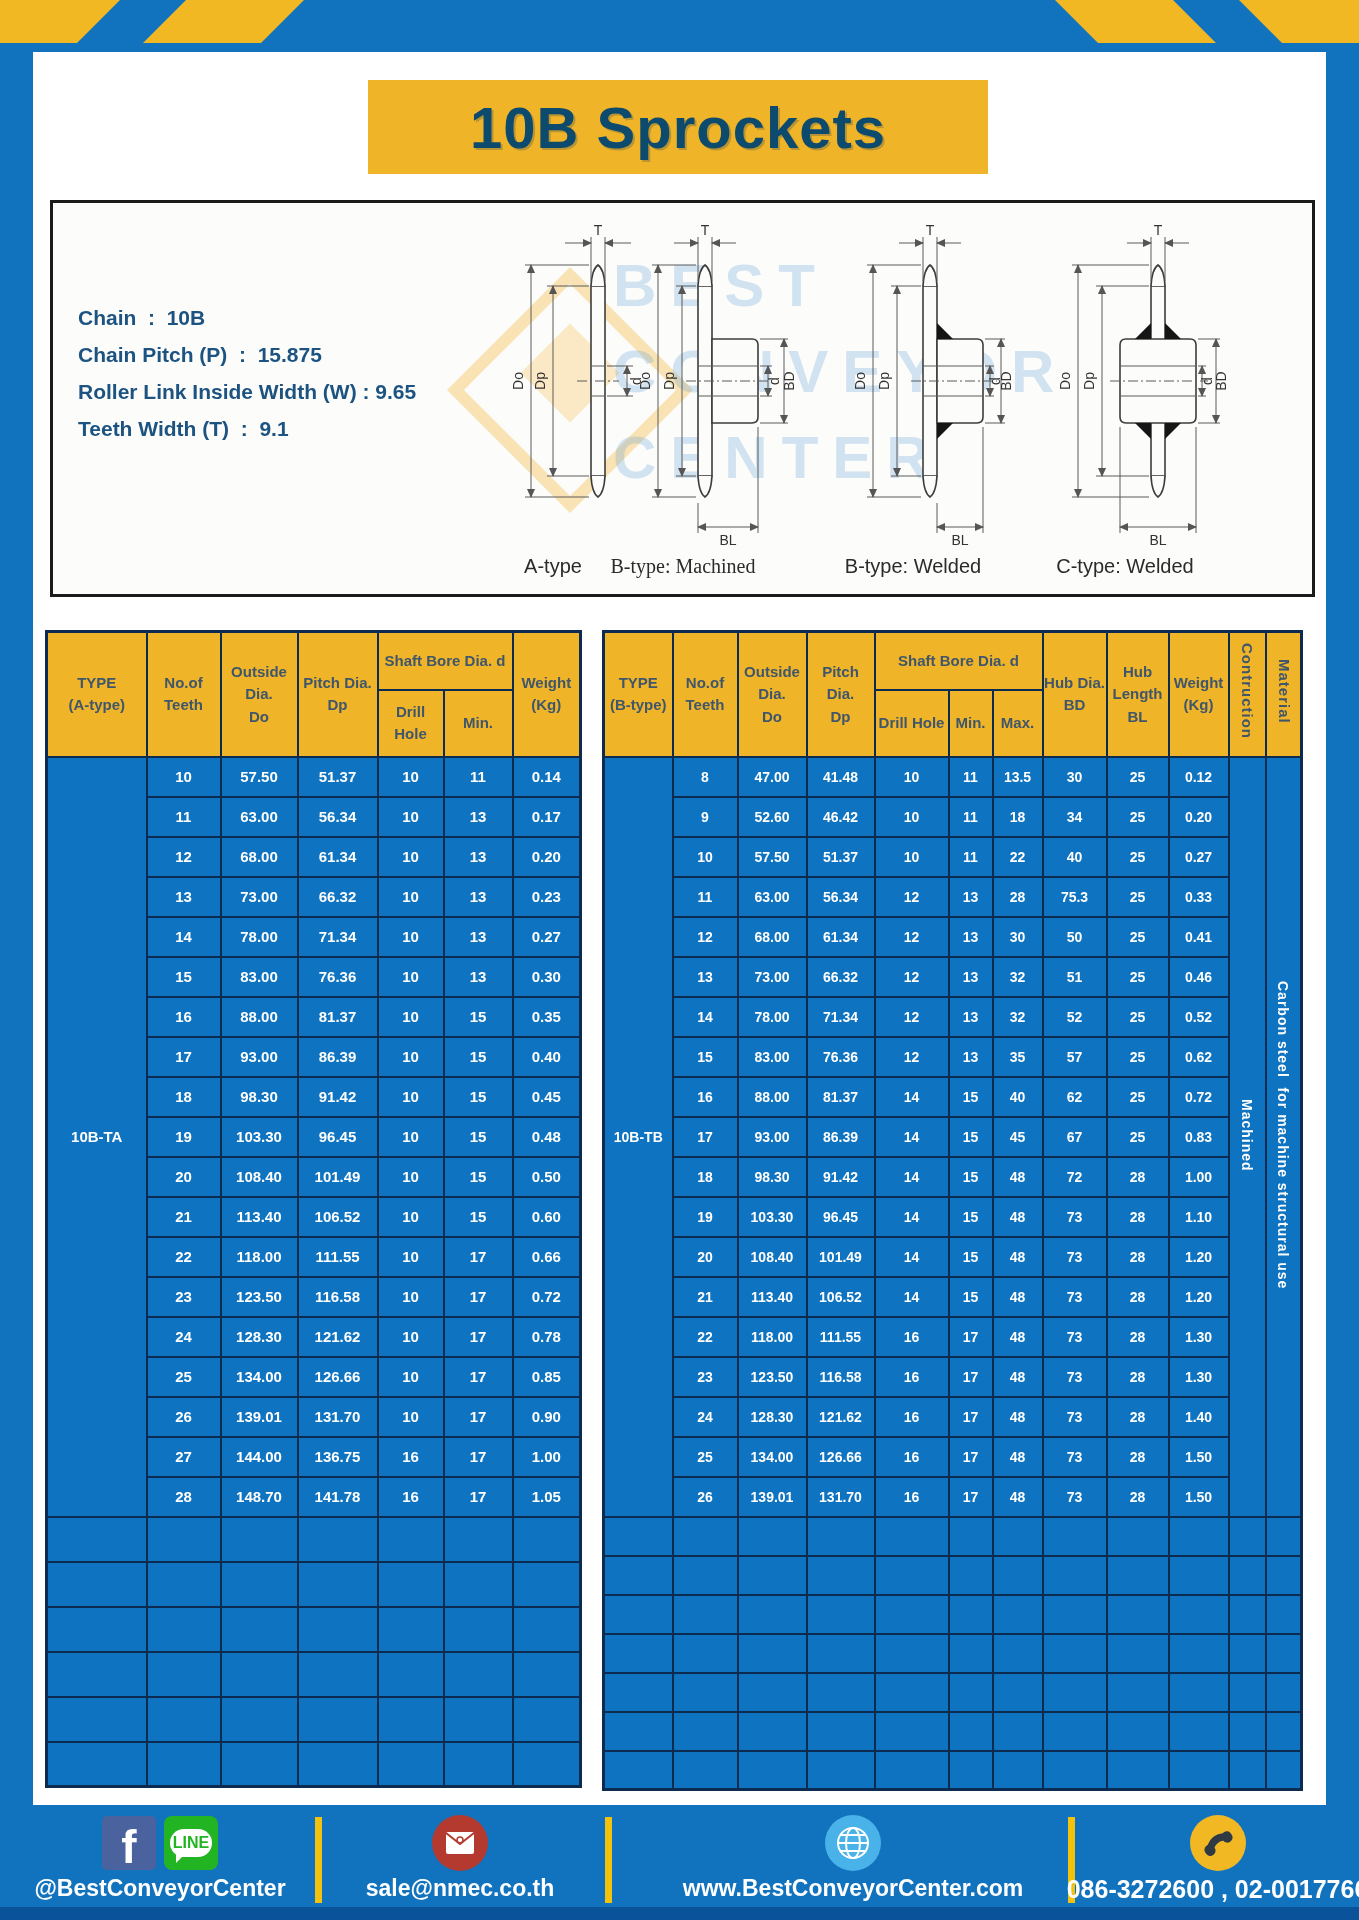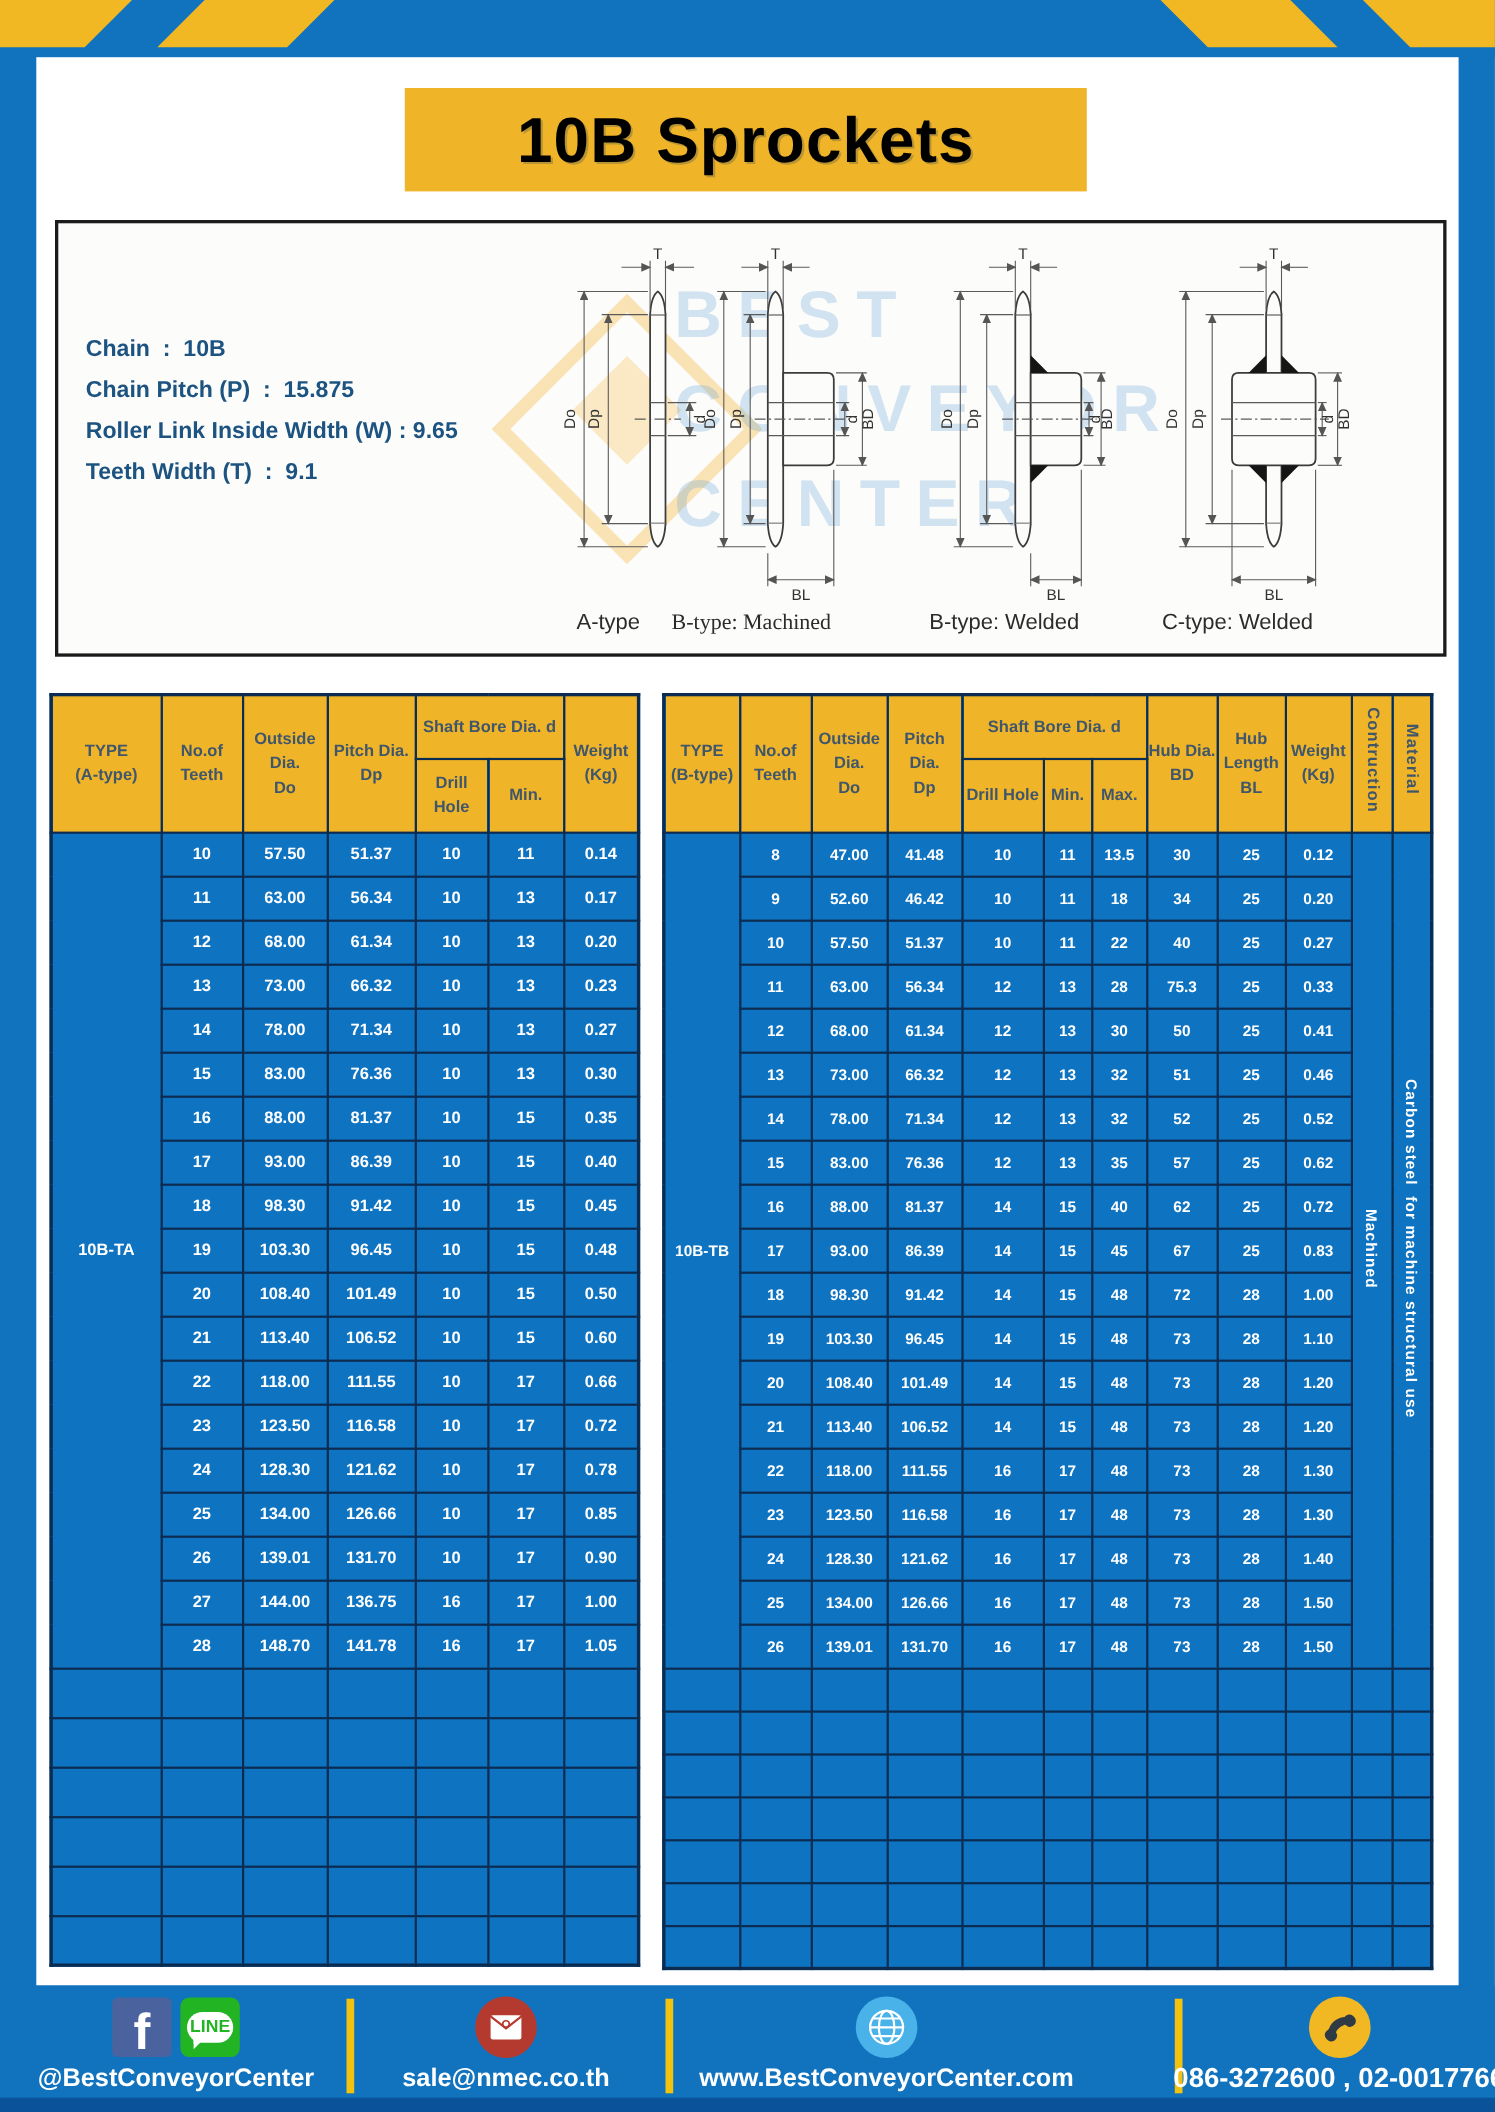--- a/index.html
+++ b/index.html
@@ -17,7 +17,7 @@
 
   .title-box{position:absolute;left:335px;top:28px;width:620px;height:94px;background:#F0B429;
     display:flex;align-items:center;justify-content:center;}
-  .title-box h1{margin:0;font-size:58px;font-weight:bold;color:#000000;letter-spacing:1px;
+  .title-box h1{margin:0;font-size:58px;font-weight:bold;color:#0c4a6e;letter-spacing:1px;
     text-shadow:2px 2px 0 rgba(20,50,80,.25);}
 
   

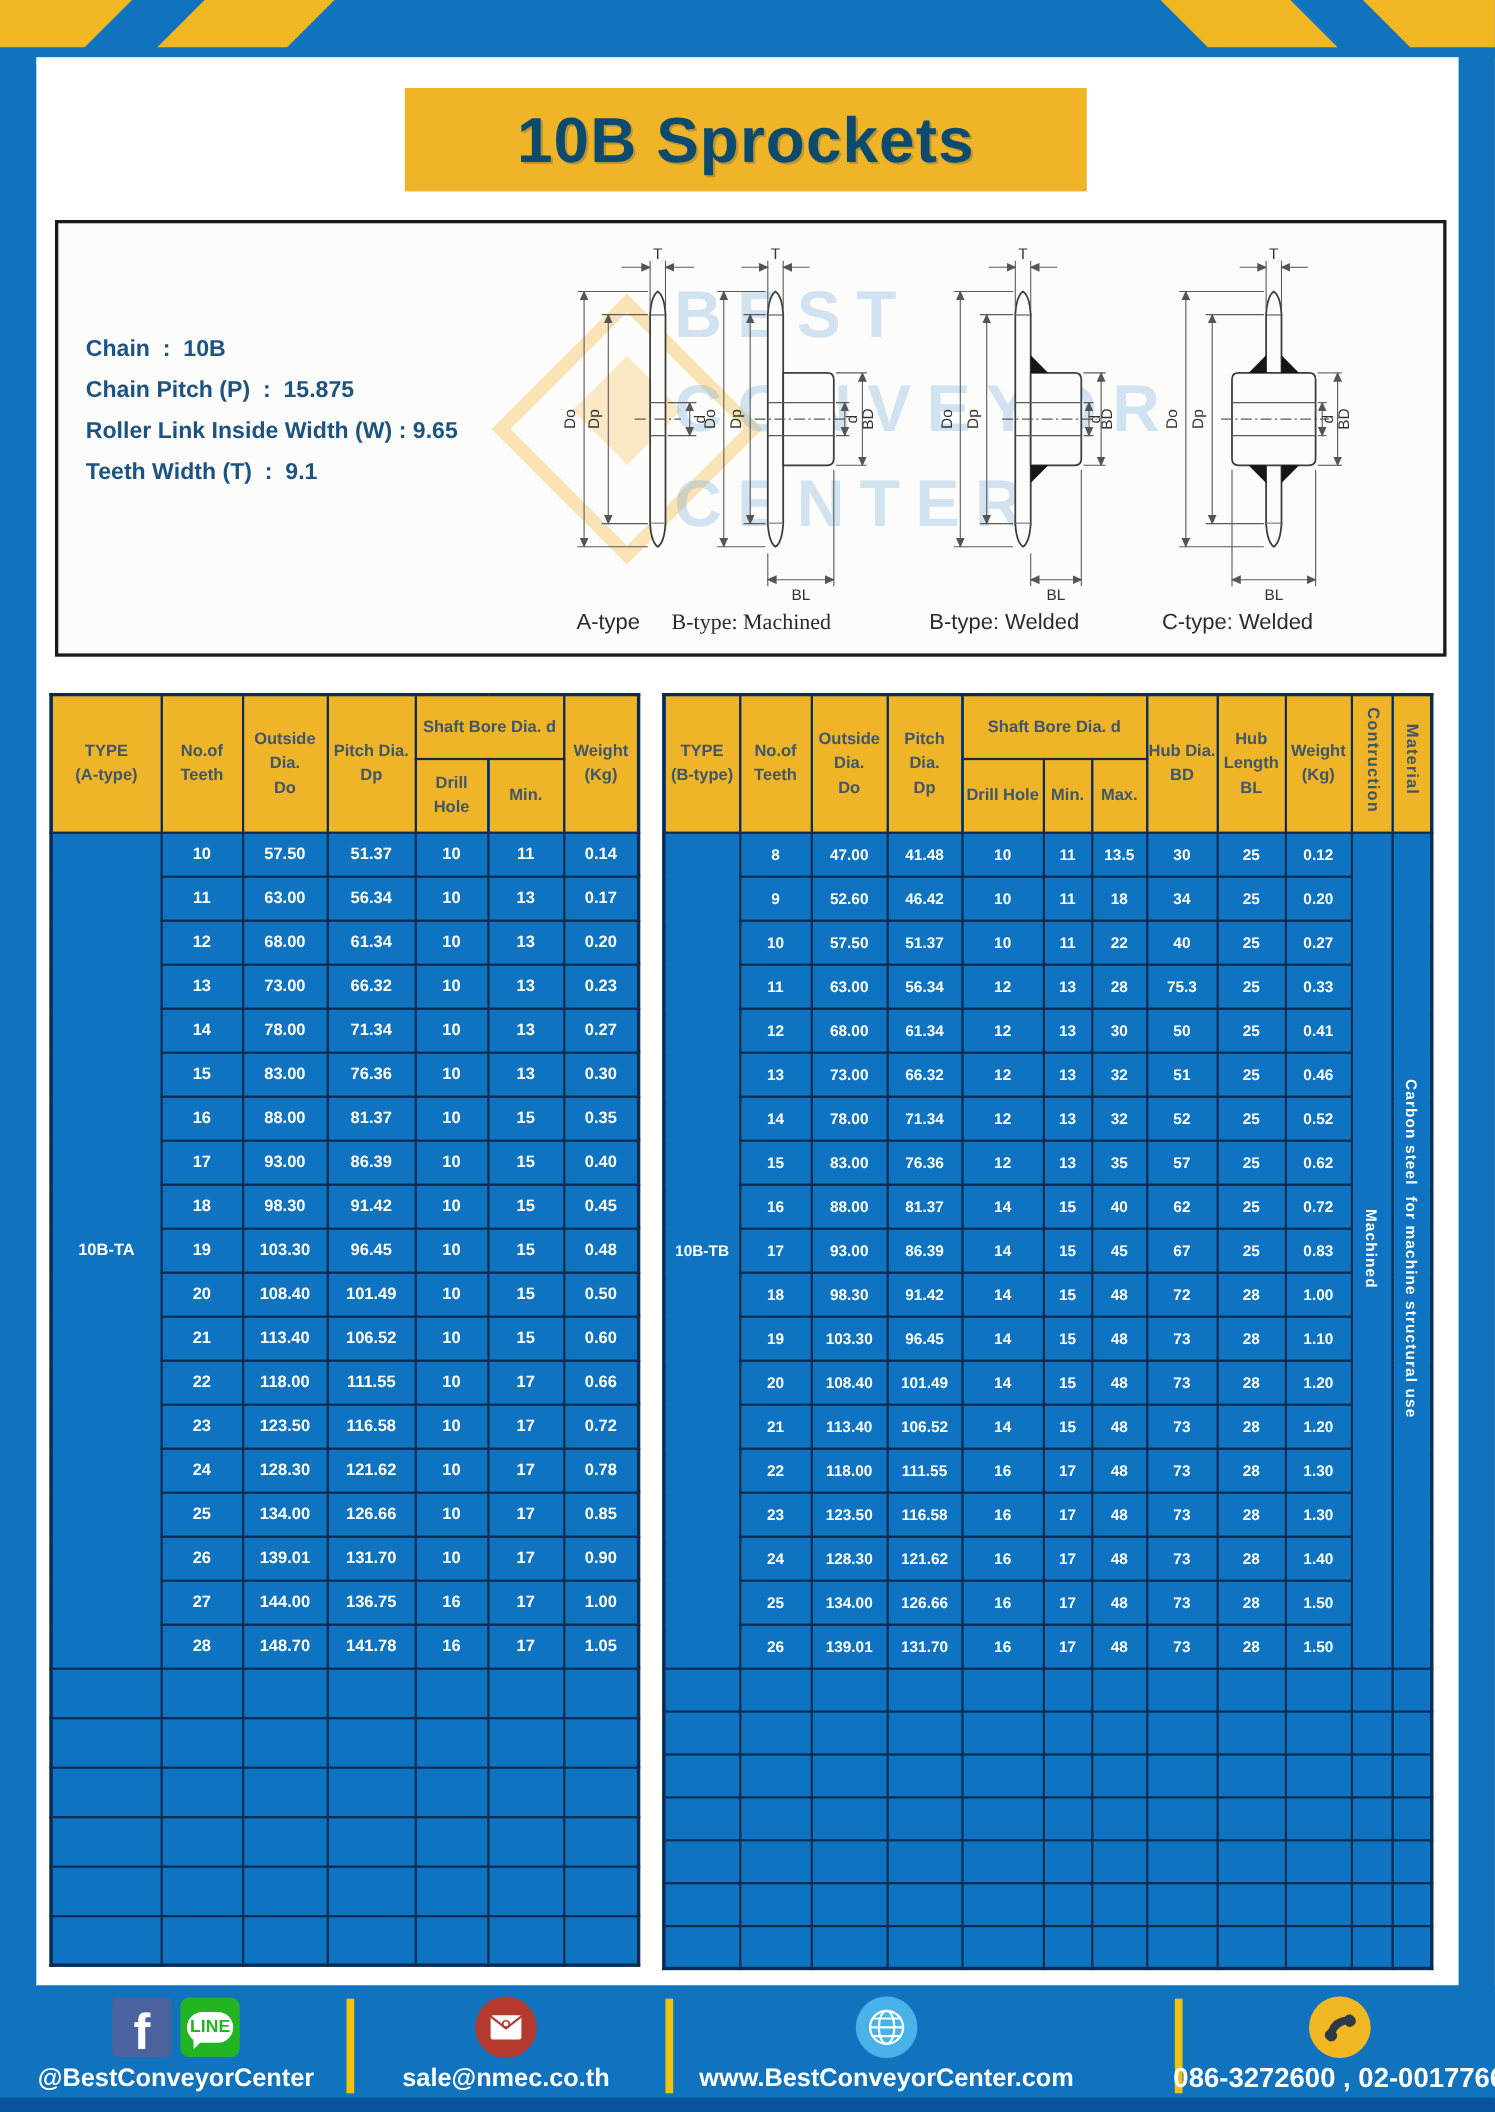--- a/index.html
+++ b/index.html
@@ -918,7 +918,7 @@
     </div>
     <div class="f-sep" style="left:605px;"></div>
 
-    <div class="f-item" style="left:591px;width:430px;">
+    <div class="f-item" style="left:638px;width:430px;">
       <div class="f-icons">
         <div class="circ globe">
           <svg width="38" height="38" viewBox="0 0 38 38" fill="none" stroke="#fff" stroke-width="2">

